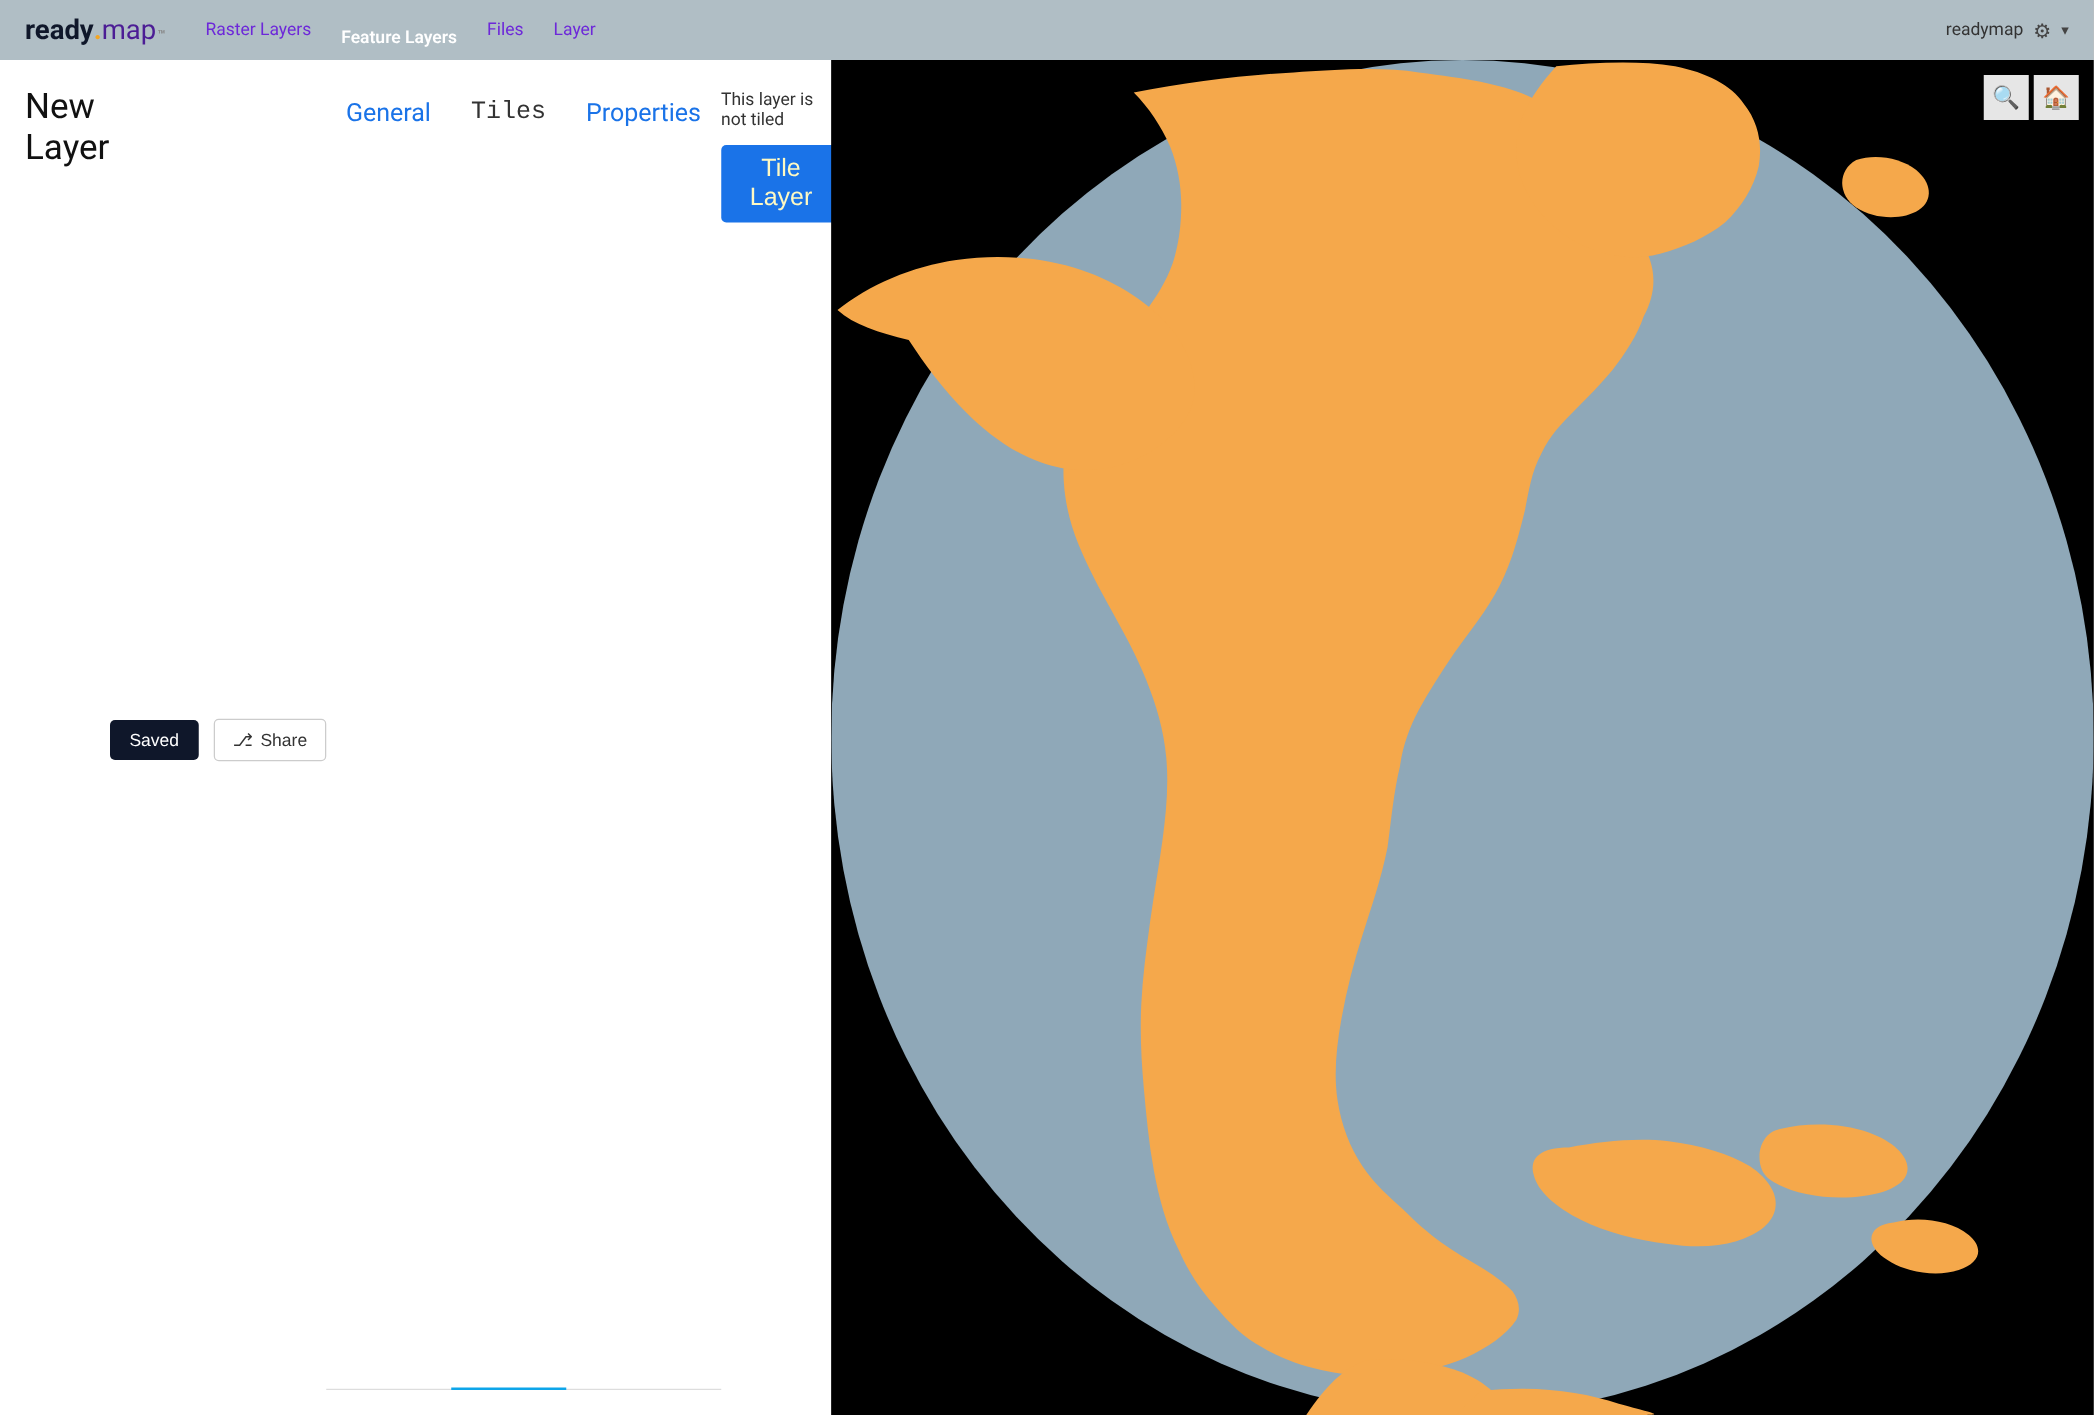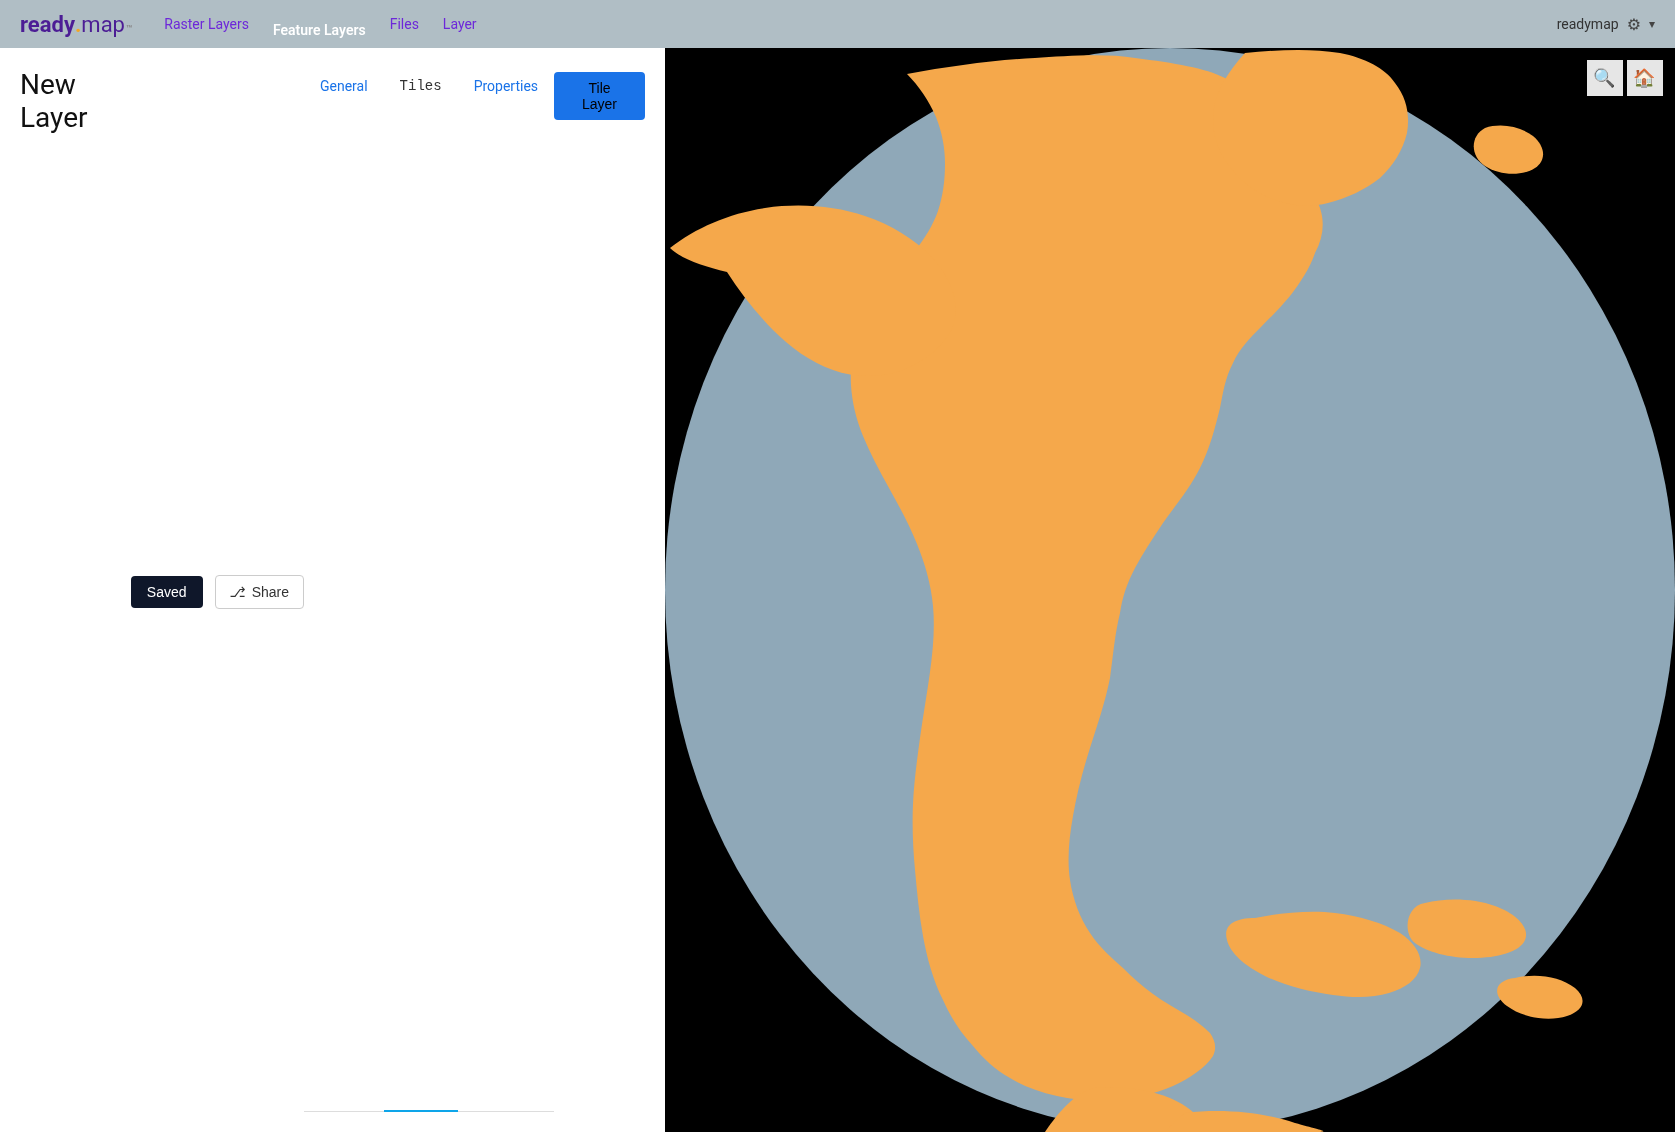--- a/index.html
+++ b/index.html
@@ -27,7 +27,7 @@
       font-weight: 700;
       color: #222;
     }
-    .logo-ready { color: #4c1d95; font-weight: 700; }
+    .logo-ready { color: #0f172a; font-weight: 700; }
     .logo-dot { color: #f5a623; font-weight: 700; }
     .logo-map { color: #4c1d95; font-weight: 400; }
     .logo-tm { font-size: 10px; color: #888; vertical-align: super; margin-left: 1px; }

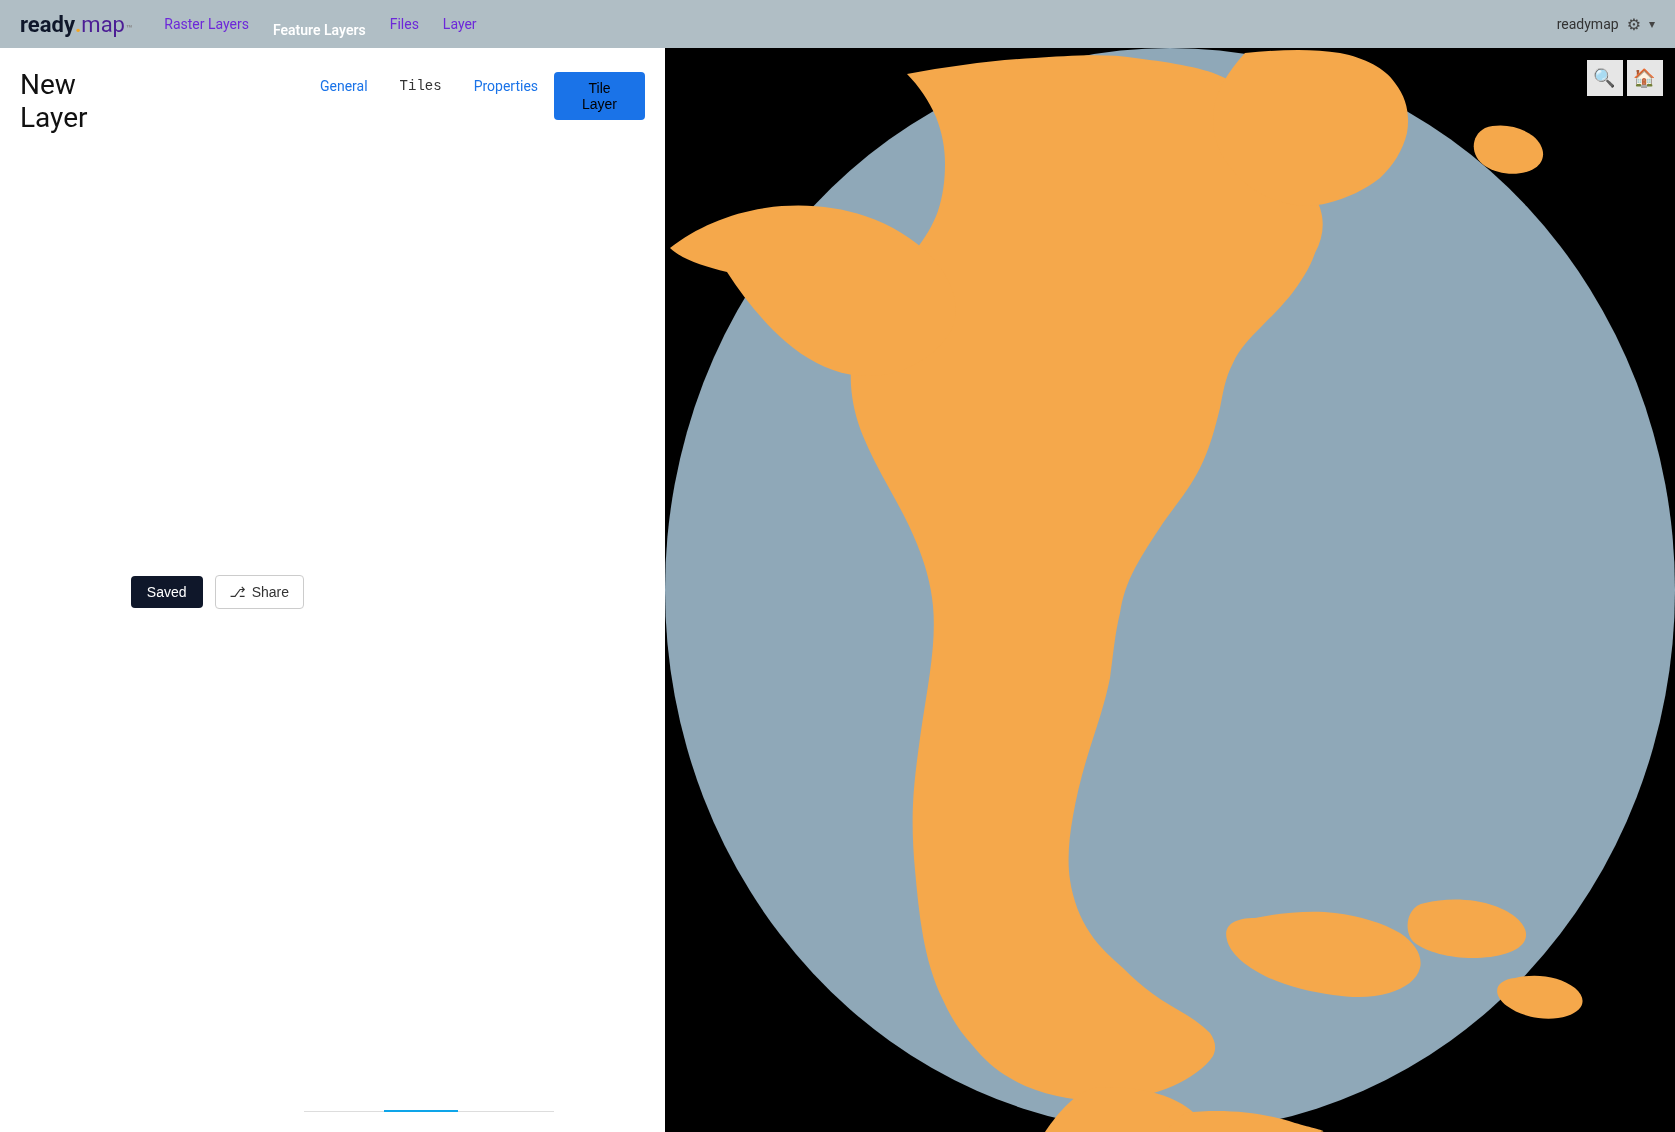--- a/index.html
+++ b/index.html
@@ -130,7 +130,7 @@
     }
     .tab {
       padding: 10px 16px;
-      font-size: 14px;
+      font-size: 20px;
       cursor: pointer;
       color: #1a73e8;
       border-bottom: 2px solid transparent;

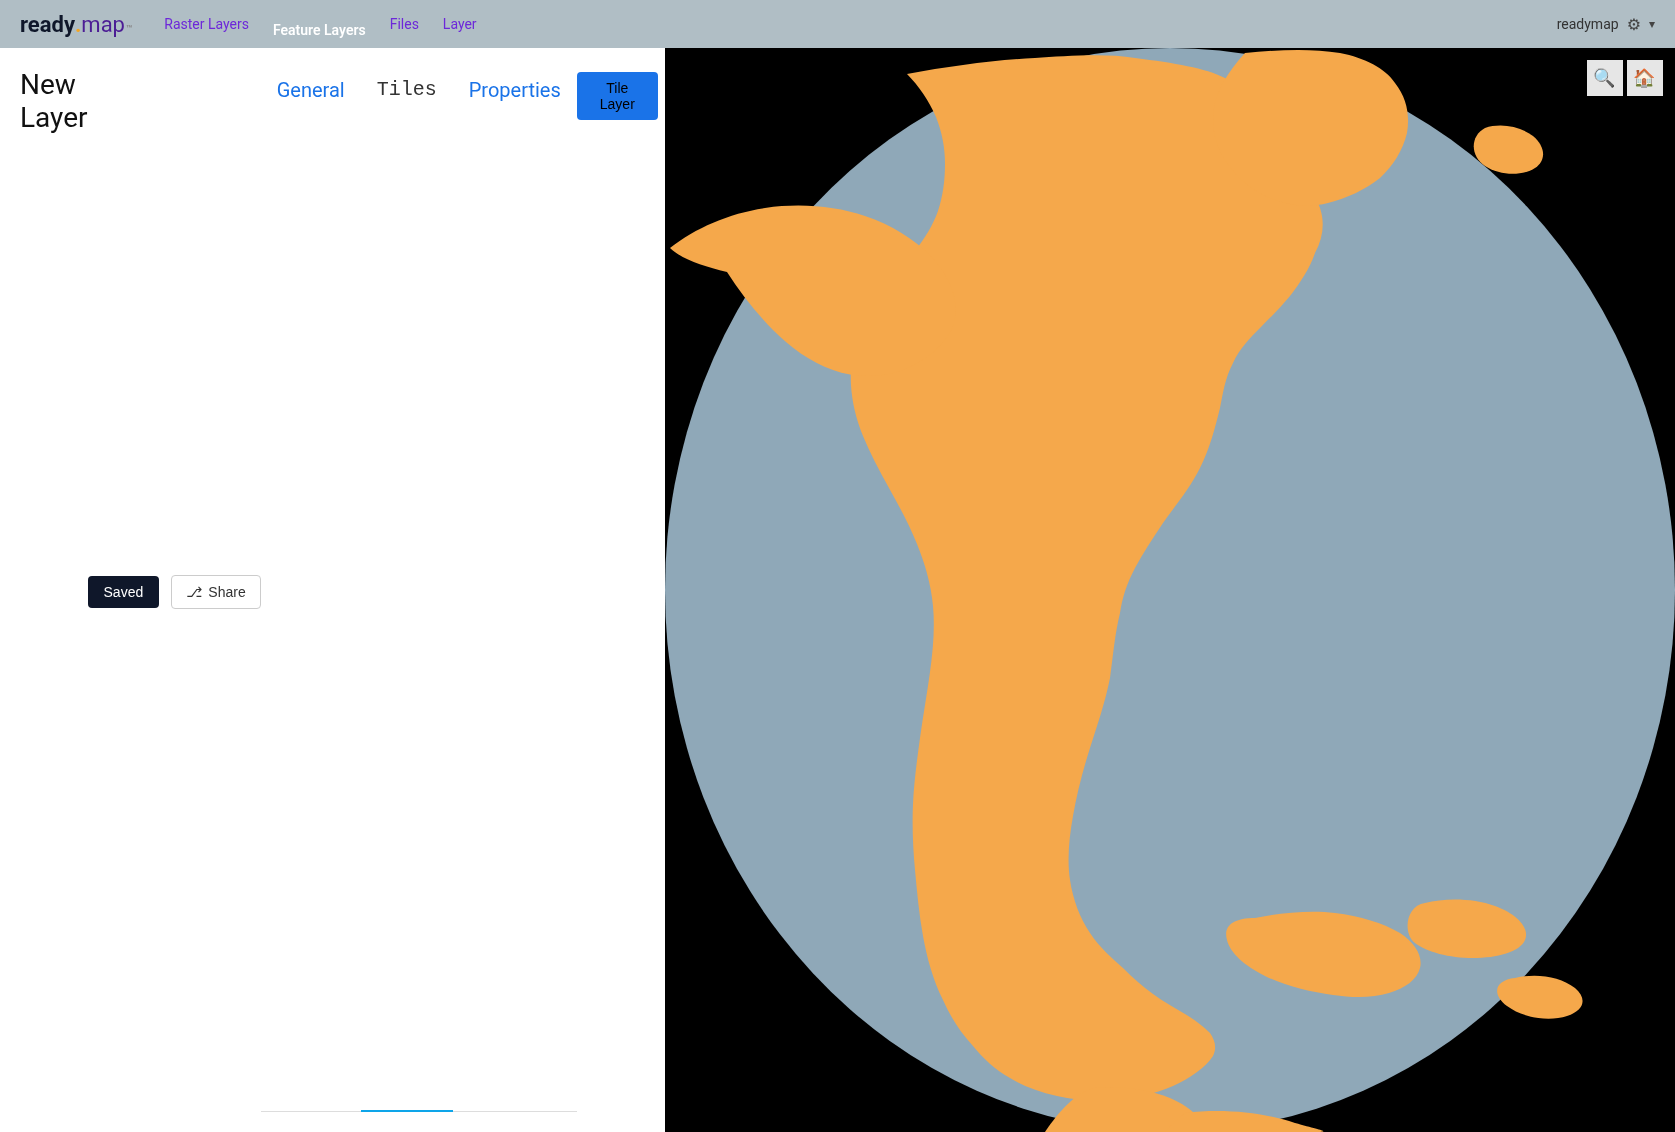--- a/index.html
+++ b/index.html
@@ -240,6 +240,7 @@
     </div>
 
     <div class="tiles-content">
+      <p class="not-tiled-text">This layer is not tiled</p>
       <button class="btn-tile-layer">Tile Layer</button>
     </div>
   </div>

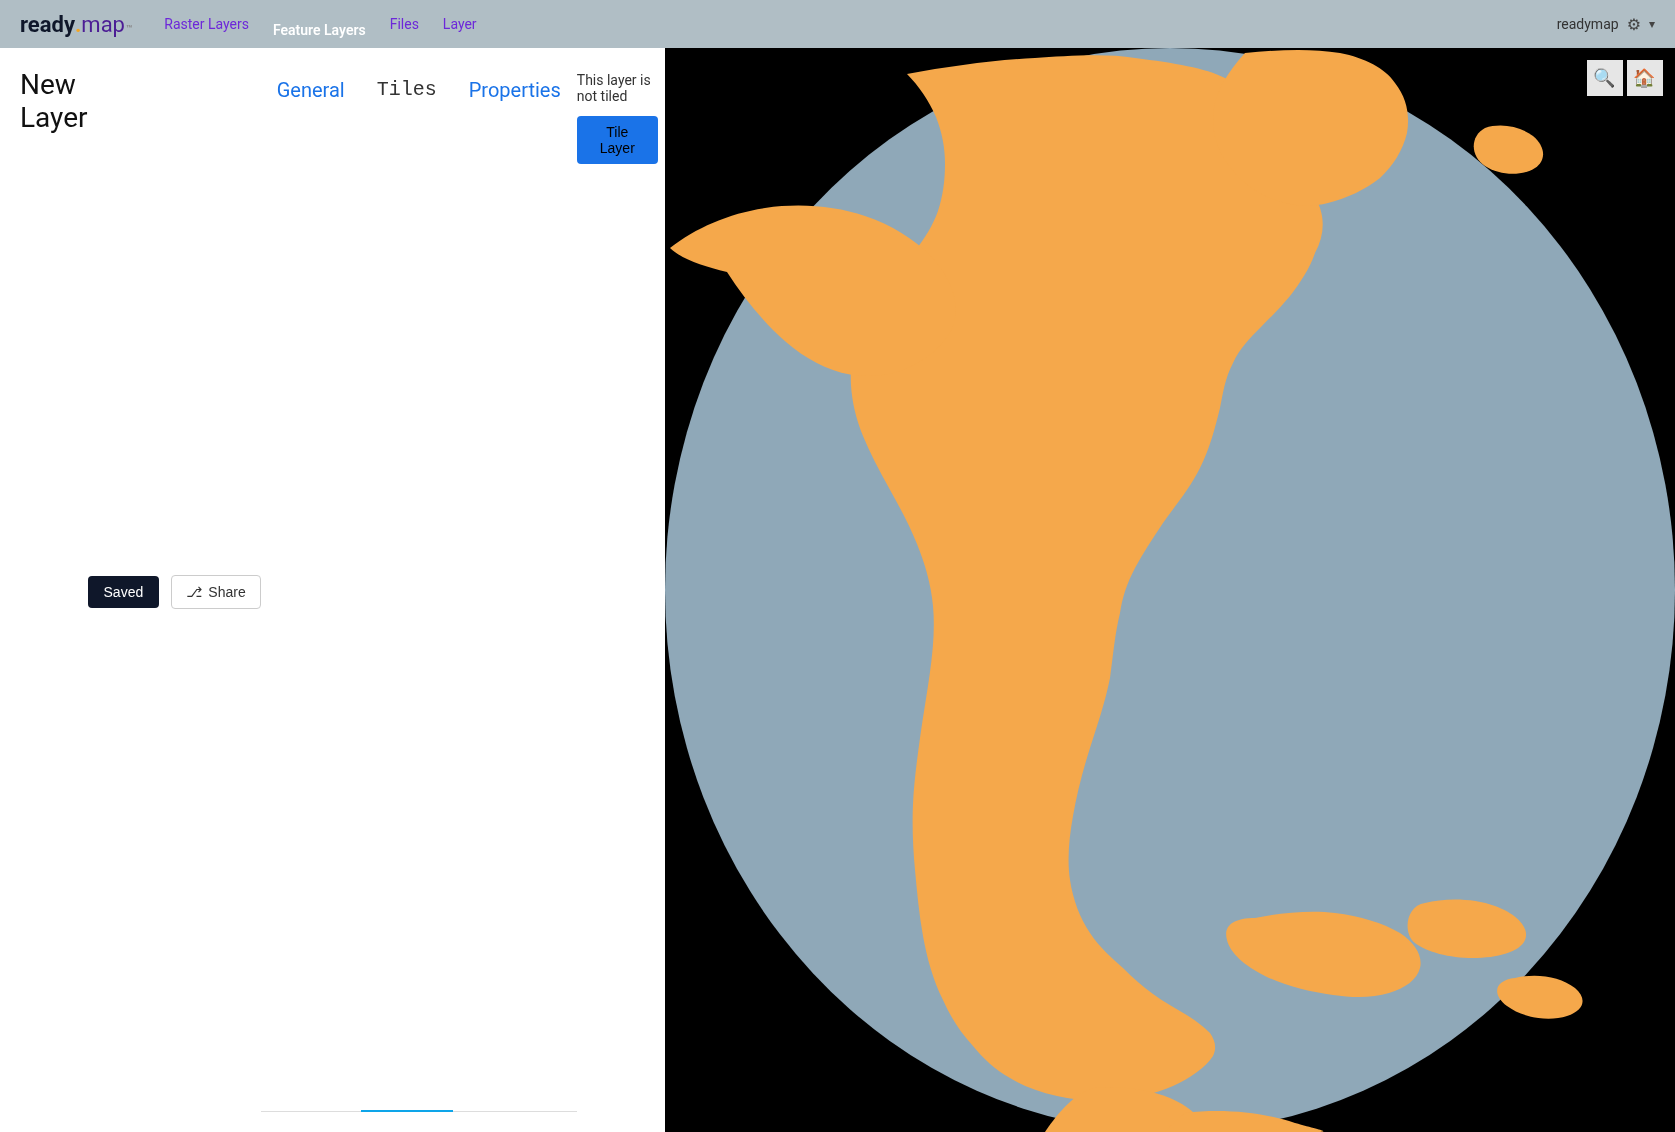--- a/index.html
+++ b/index.html
@@ -152,11 +152,11 @@
     }
     .btn-tile-layer {
       background: #1a73e8;
-      color: #000000;
+      color: #fef9c3;
       border: none;
       border-radius: 4px;
       padding: 8px 23px;
-      font-size: 14px;
+      font-size: 20px;
       cursor: pointer;
     }
 

